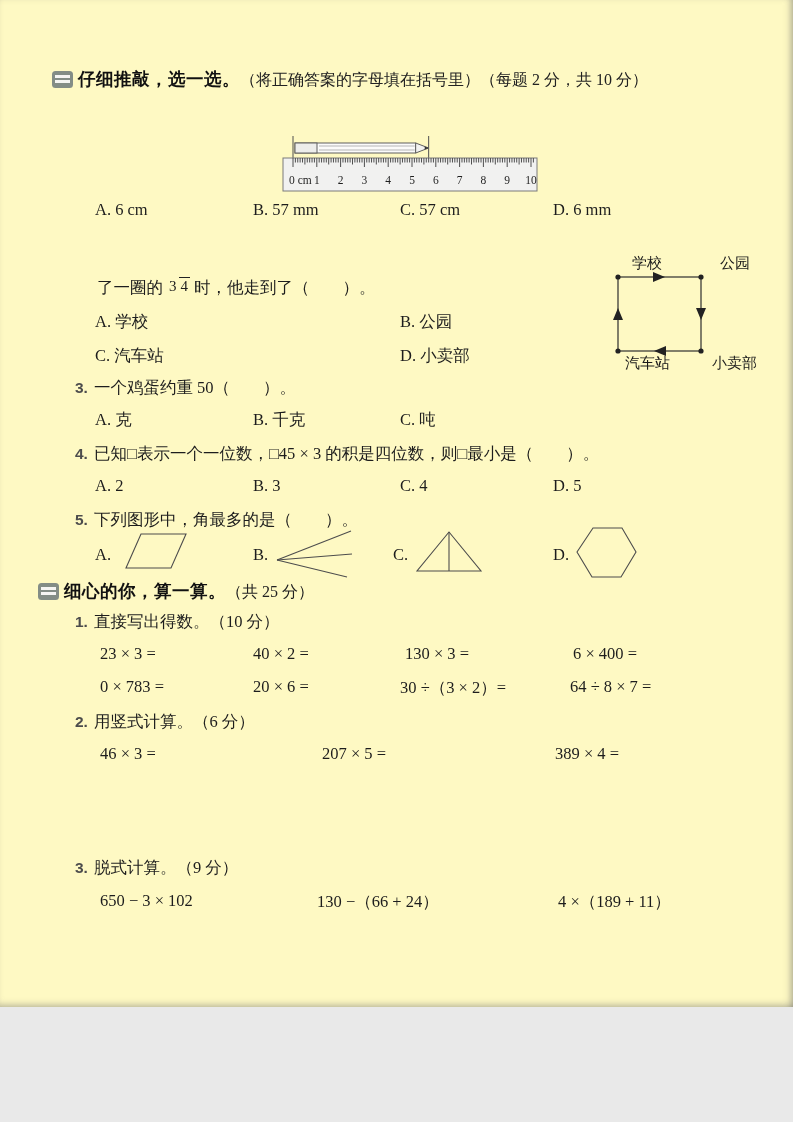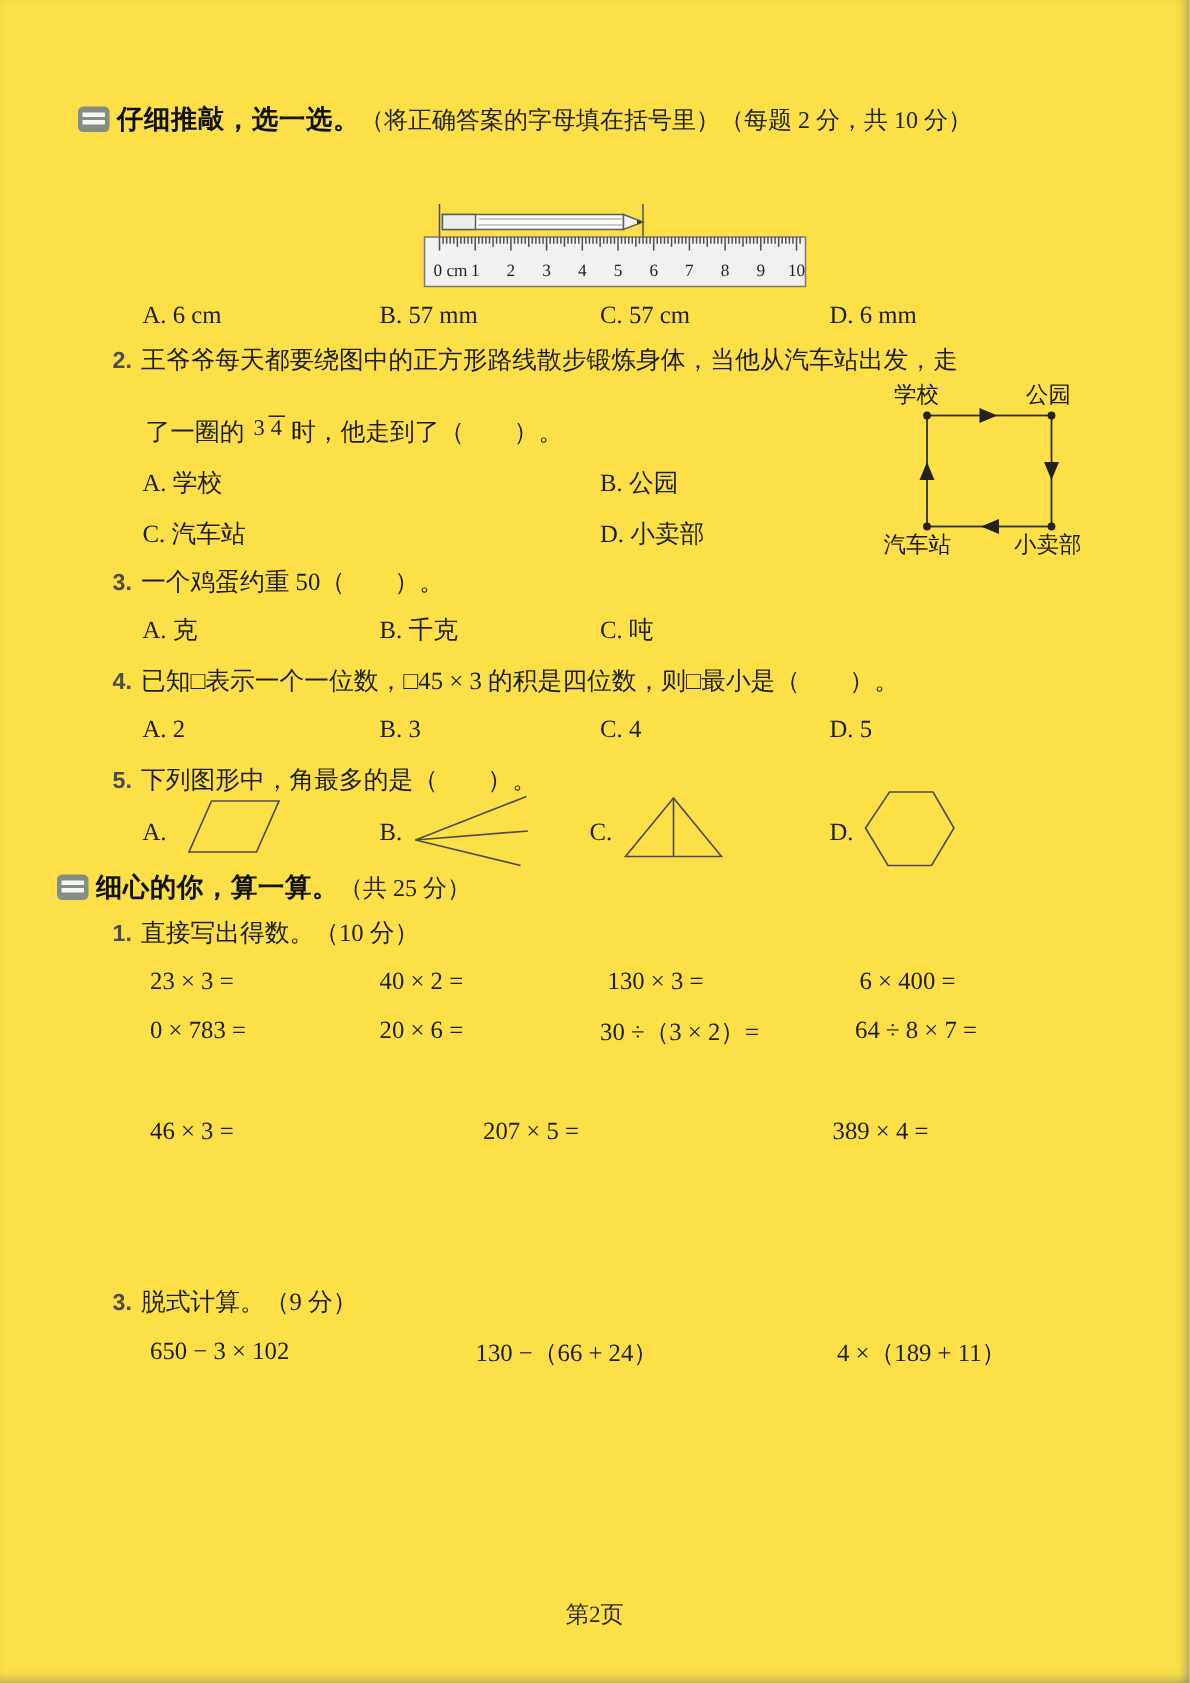--- a/index.html
+++ b/index.html
@@ -4,7 +4,7 @@
 <style>
   html,body{margin:0;padding:0;background:#e9e9e9;}
   .page{
-    position:relative;width:793px;height:1122px;background:#fde047;
+    position:relative;width:793px;height:1007px;background:#fef9c3;
     font-family:"Liberation Serif","DejaVu Serif",serif;color:#1d1d1d;
     overflow:hidden;margin:0 auto;
     box-shadow:inset -6px 0 7px -4px rgba(110,110,110,.55), inset 0 -6px 7px -4px rgba(110,110,110,.45);

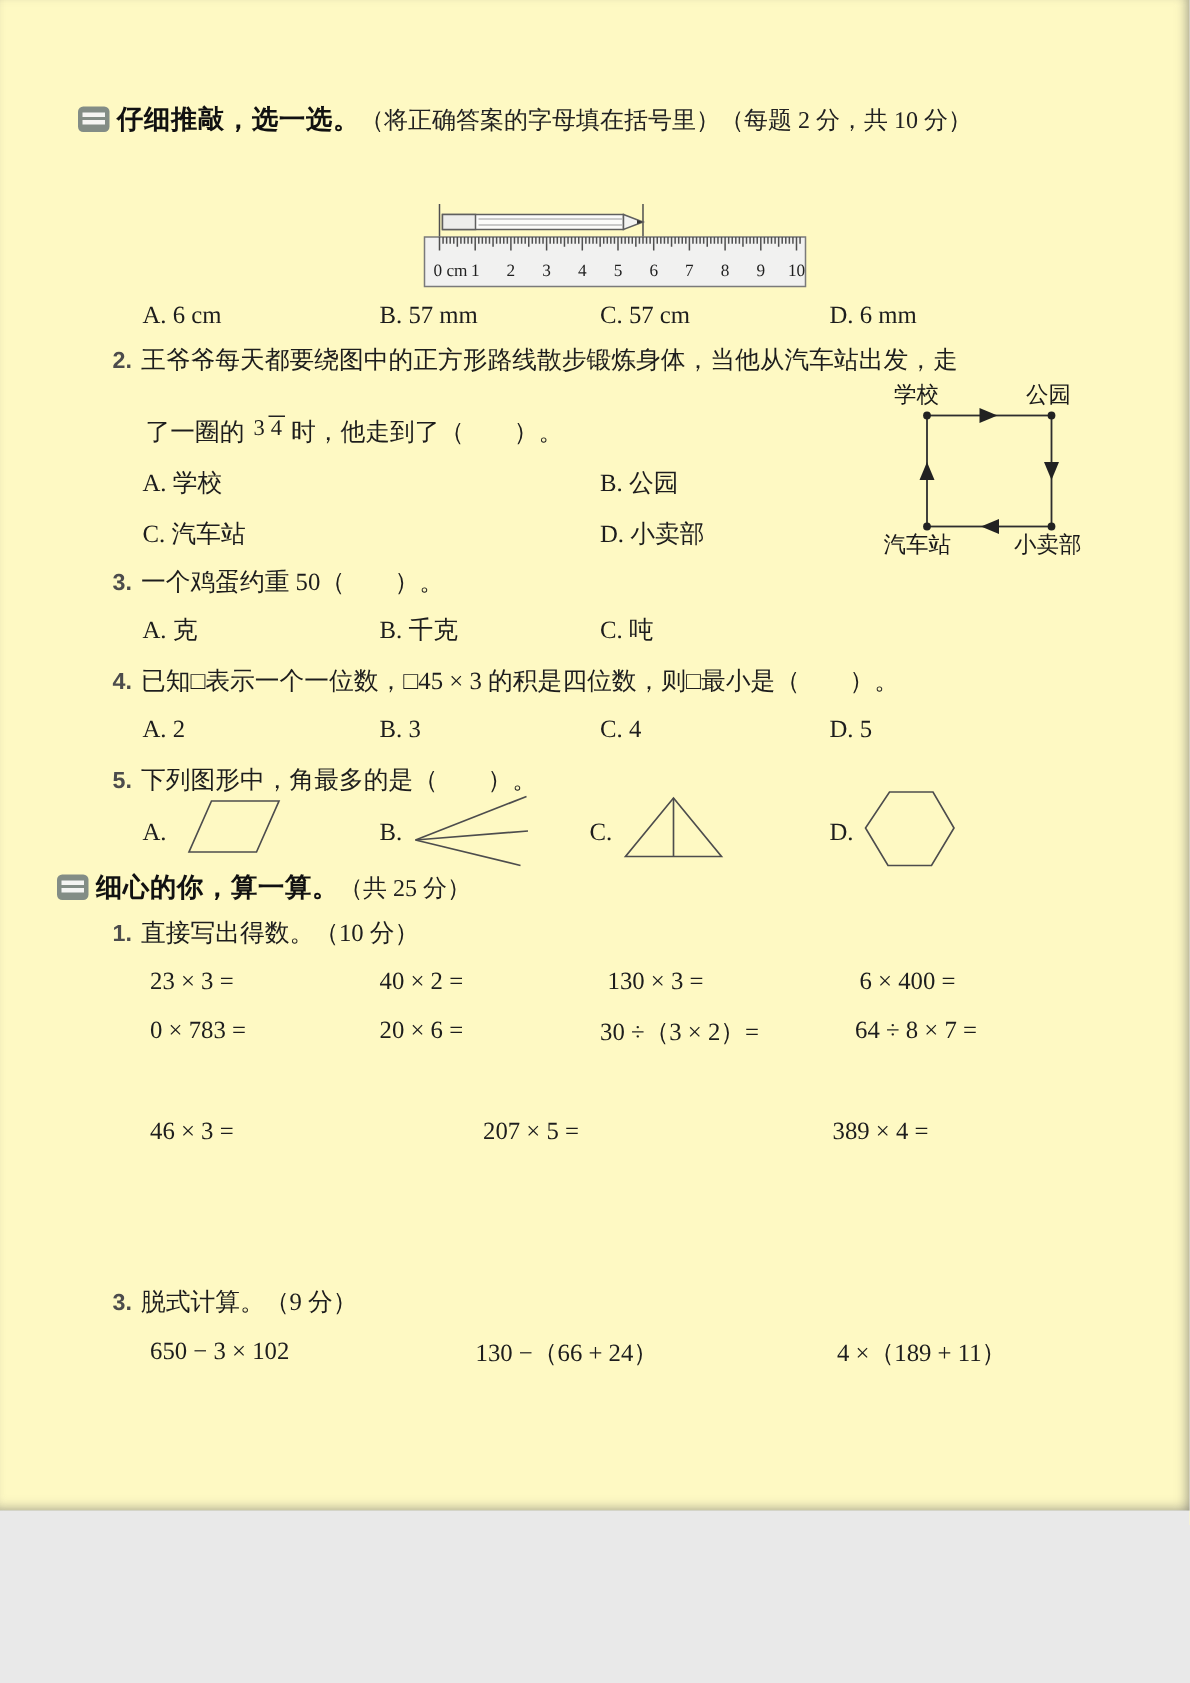--- a/index.html
+++ b/index.html
@@ -185,9 +185,6 @@
   <span class="opt" style="left:400px;top:200px">C. 57 cm</span>
   <span class="opt" style="left:553px;top:200px">D. 6 mm</span>
 
-  <div class="qline" style="left:75px;top:229px">
-    <span class="qnum">2.</span><span>王爷爷每天都要绕图中的正方形路线散步锻炼身体，当他从汽车站出发，走</span>
-  </div>
   <div class="qline" style="left:97px;top:268px">
     <span>了一圈的</span><span class="frac"><span class="num">3</span><span class="den">4</span></span><span>时，他走到了（　　）。</span>
   </div>

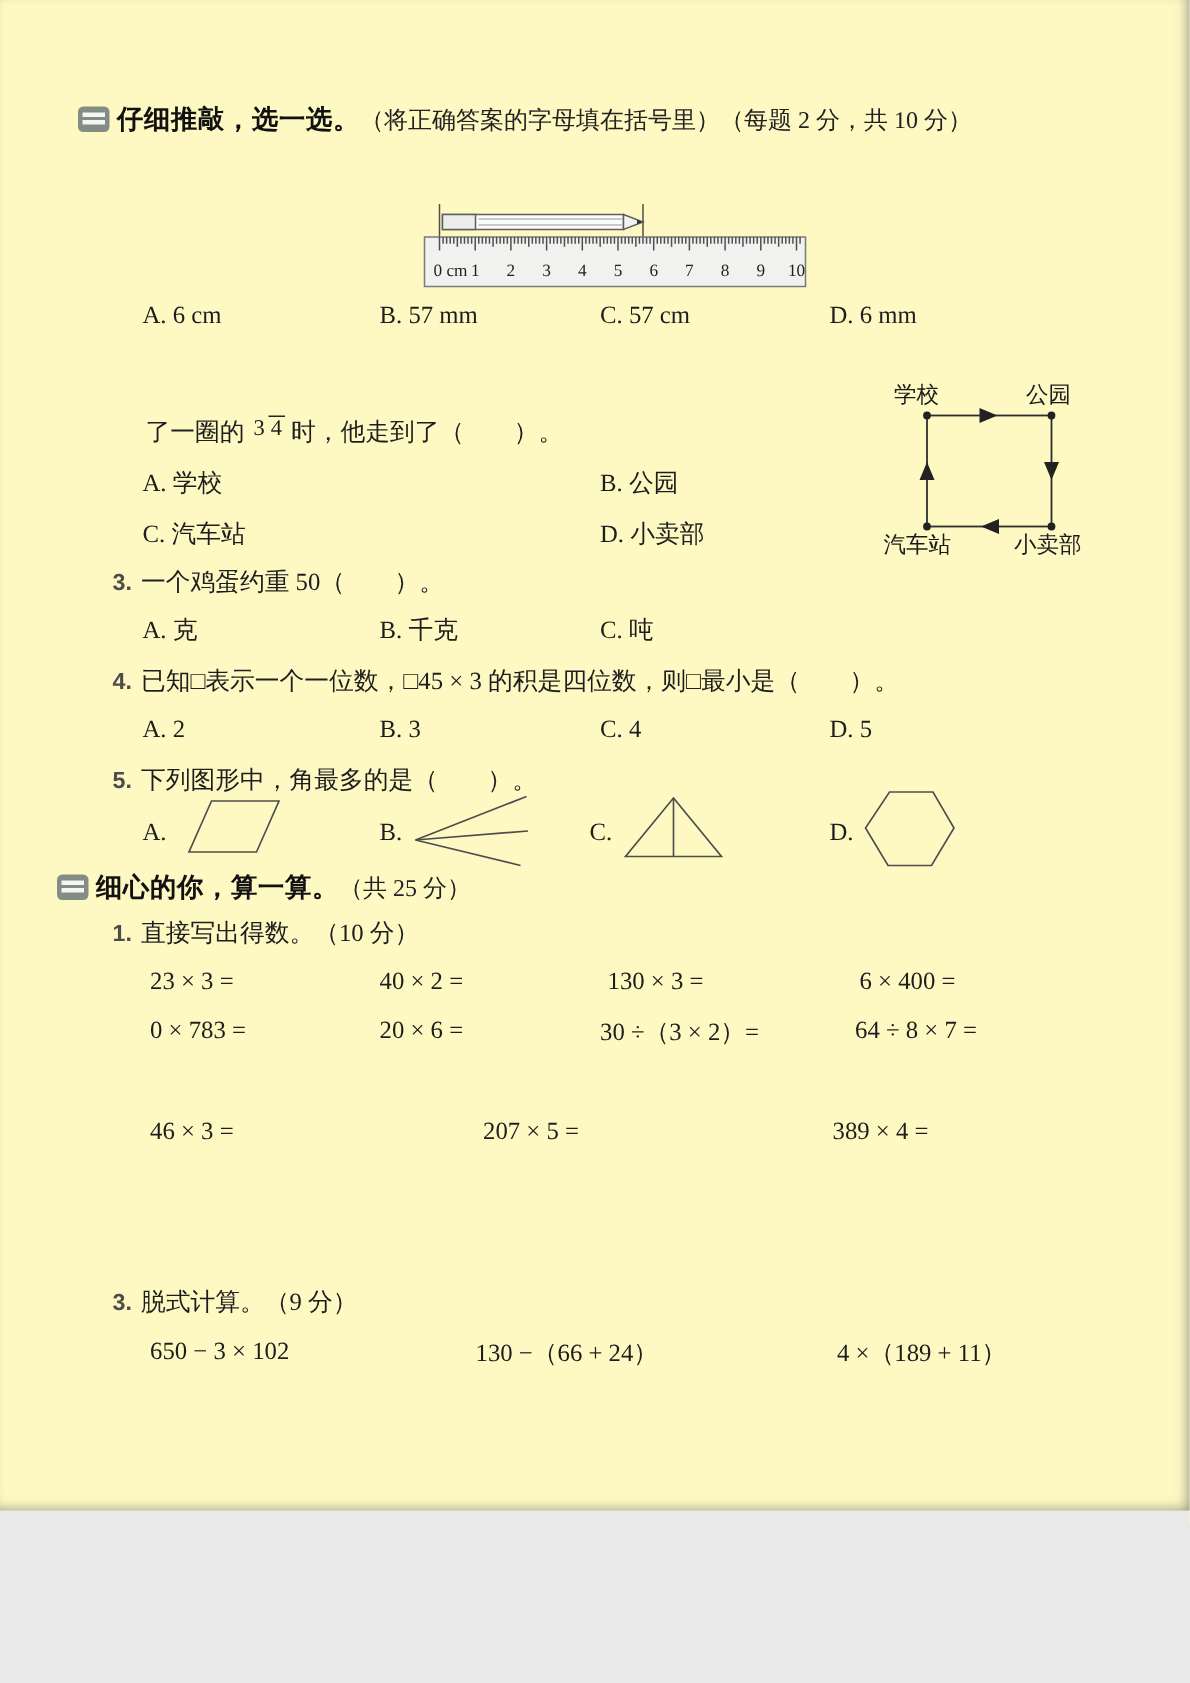--- a/index.html
+++ b/index.html
@@ -26,7 +26,7 @@
     font-size:15px;margin:14px 4px;position:relative;top:-3px;}
   .frac .den{border-top:1.3px solid #222;padding:0 2px;}
   .frac .num{padding:0 2px;}
-  .dlabel{position:absolute;font-size:15px;white-space:nowrap;color:#1a1a1a;}
+  .dlabel{position:absolute;font-size:15px;white-space:nowrap;color:#1a1a1a;margin-left:36px;}
   .shape-label{position:absolute;font-size:16.5px;}
   svg{overflow:visible;}
   .rbody{fill:#f1f1f0;stroke:#7a7a7a;stroke-width:1;}

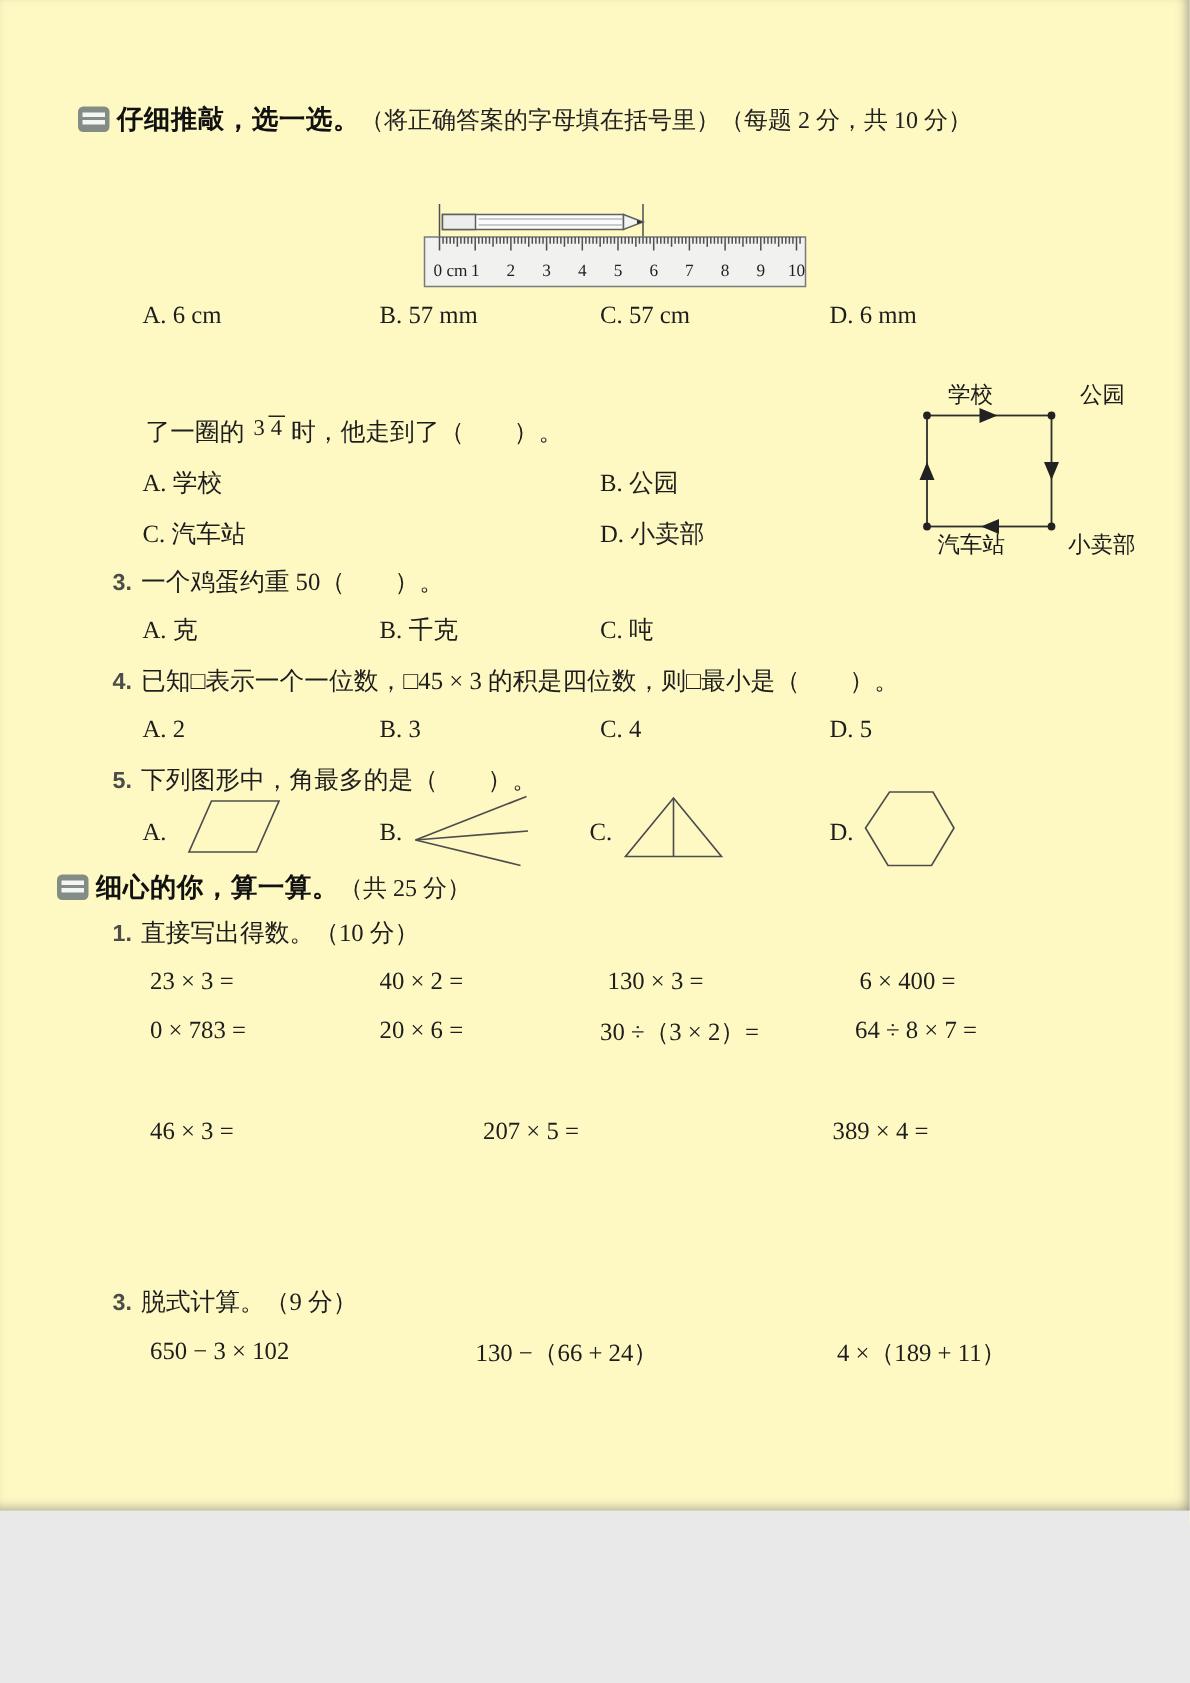--- a/index.html
+++ b/index.html
@@ -264,6 +264,9 @@
   <span class="opt" style="left:400px;top:677px">30 ÷（3 × 2）=</span>
   <span class="opt" style="left:570px;top:677px">64 ÷ 8 × 7 =</span>
 
+  <div class="qline" style="left:75px;top:711px">
+    <span class="qnum">2.</span><span>用竖式计算。（6 分）</span>
+  </div>
   <span class="opt" style="left:100px;top:744px">46 × 3 =</span>
   <span class="opt" style="left:322px;top:744px">207 × 5 =</span>
   <span class="opt" style="left:555px;top:744px">389 × 4 =</span>

